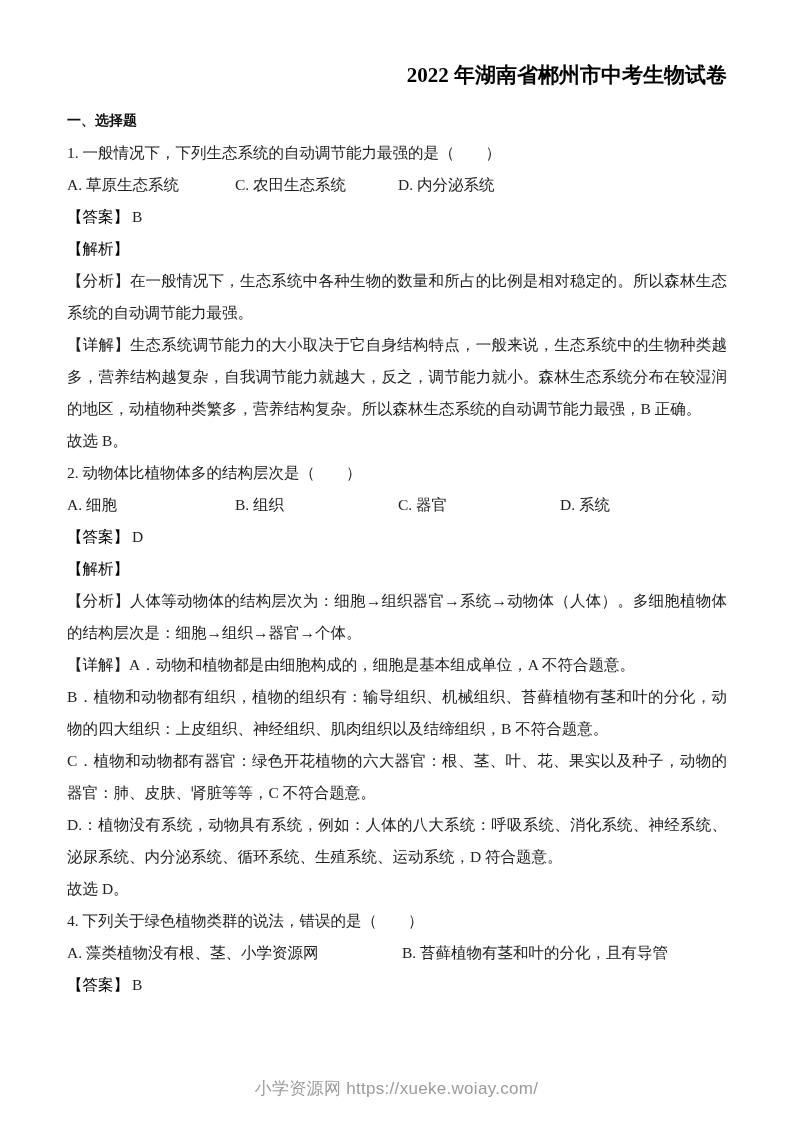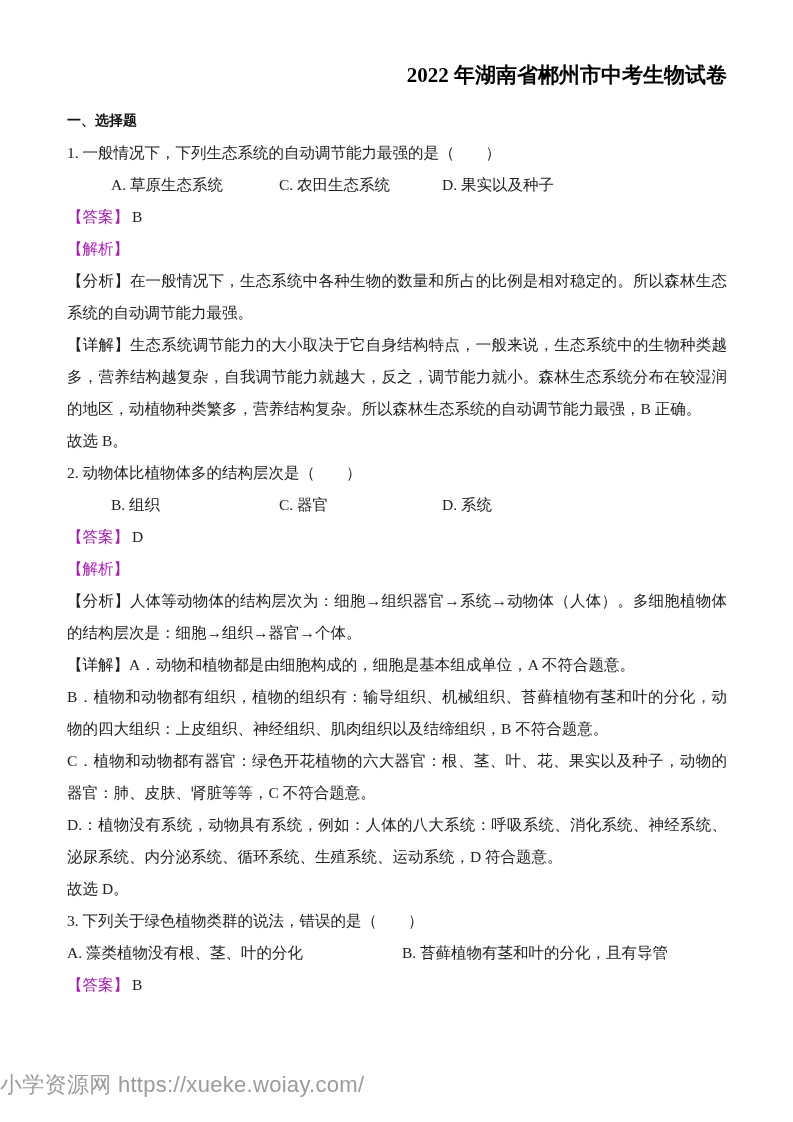--- a/index.html
+++ b/index.html
@@ -29,7 +29,7 @@
     display: grid;
     font-size: 15.5px; line-height: 32px;
   }
-  .cols4 { grid-template-columns: 168px 163px 162px 1fr; margin-left: 44px; }
+  .cols4 { grid-template-columns: 168px 163px 162px 1fr; }
   .cols2 { grid-template-columns: 335px 1fr; }
   .blue { color: #a21caf; margin-top: 22px; }
   .answer-letter { margin-left: 3px; }

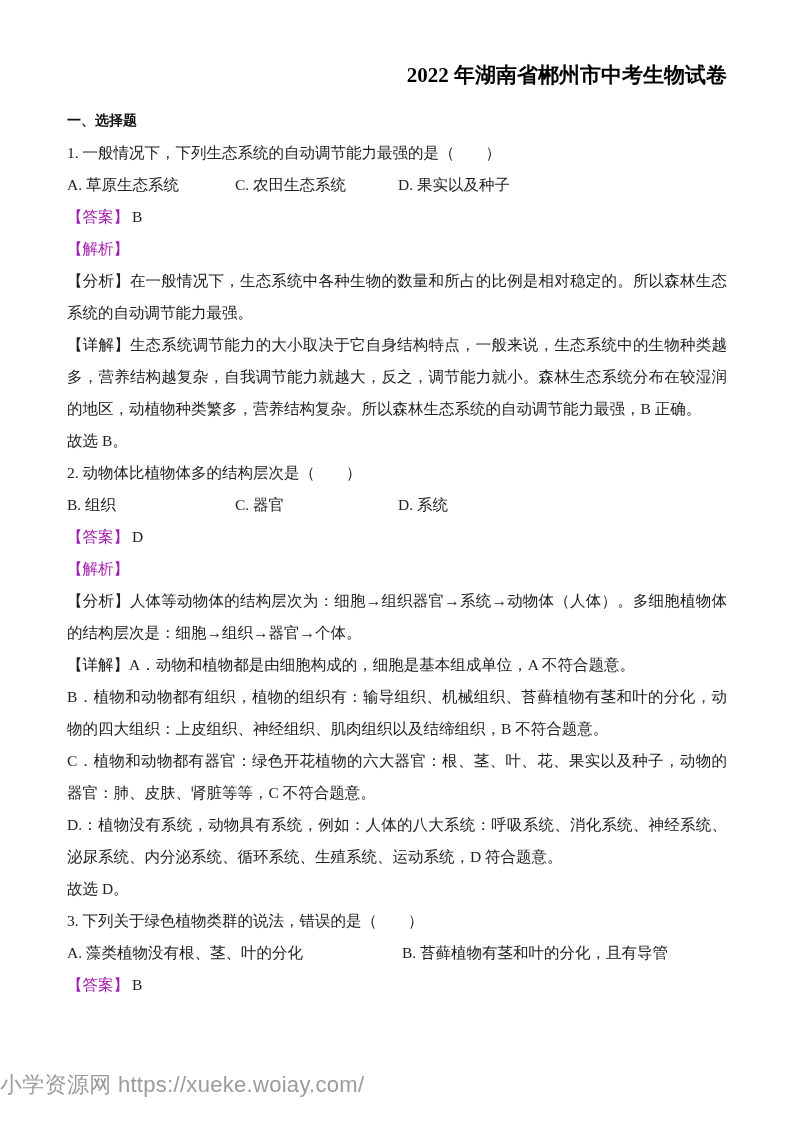--- a/index.html
+++ b/index.html
@@ -54,7 +54,7 @@
   <div class="opt-row cols4">
     <span>A. 草原生态系统</span>
     <span>C. 农田生态系统</span>
-    <span>D. 果实以及种子</span>
+    <span>D. 内分泌系统</span>
   </div>
   <p class="para"><span class="blue">【答案】</span><span class="answer-letter">B</span></p>
   <p class="para"><span class="blue">【解析】</span></p>

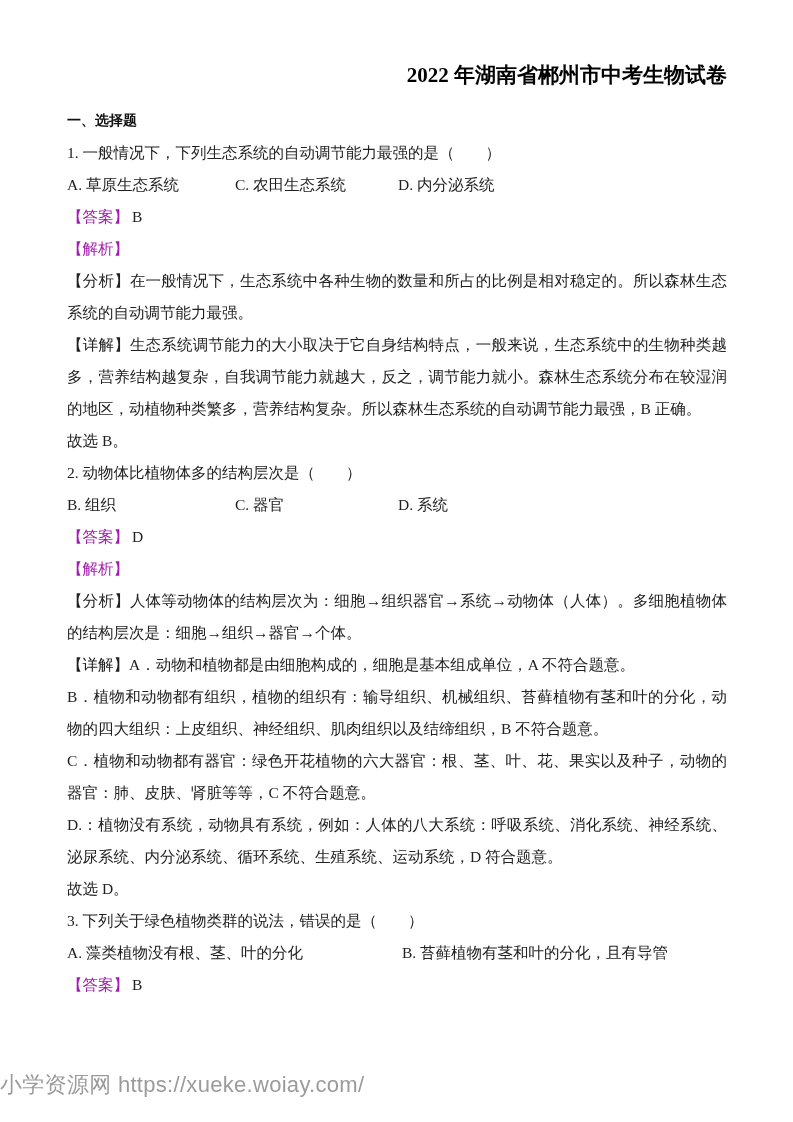--- a/index.html
+++ b/index.html
@@ -31,7 +31,7 @@
   }
   .cols4 { grid-template-columns: 168px 163px 162px 1fr; }
   .cols2 { grid-template-columns: 335px 1fr; }
-  .blue { color: #a21caf; margin-top: 22px; }
+  .blue { color: #000000; margin-top: 22px; }
   .answer-letter { margin-left: 3px; }
   .footer {
     position: absolute; left: 0; right: 0; bottom: 22px;

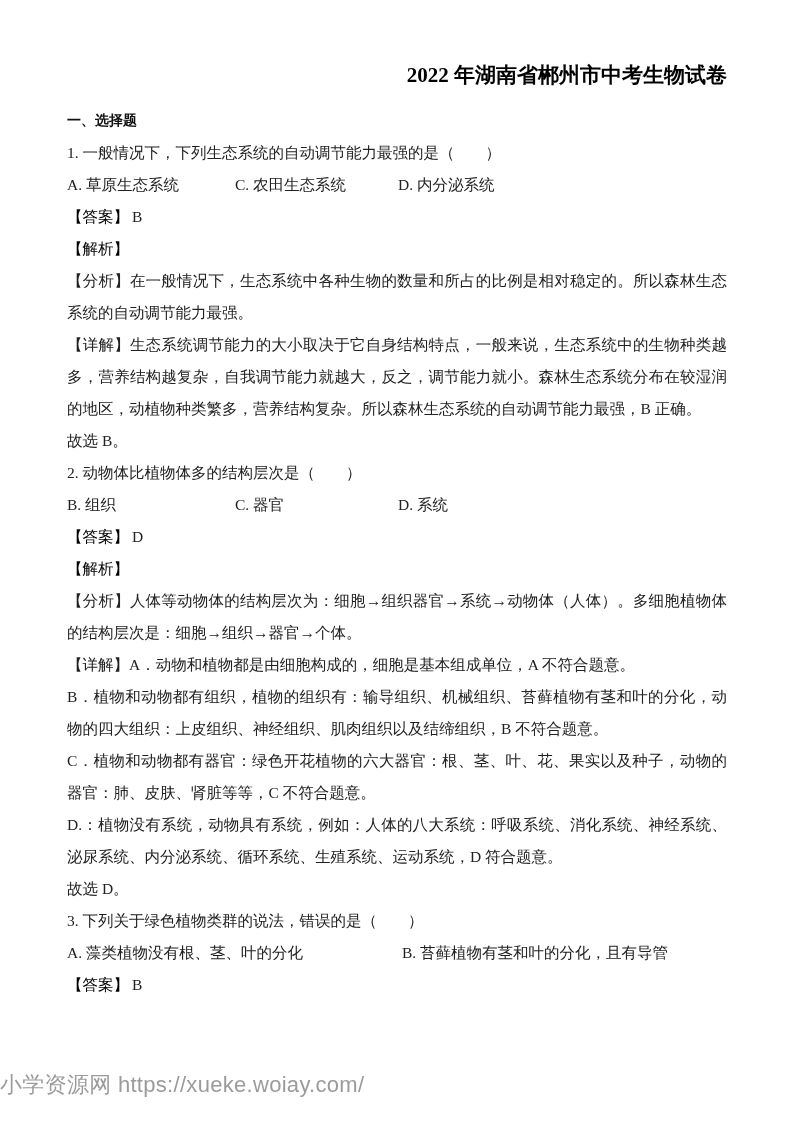--- a/index.html
+++ b/index.html
@@ -64,6 +64,7 @@
 
   <p class="para">2. 动物体比植物体多的结构层次是（　　）</p>
   <div class="opt-row cols4">
+    <span>A. 细胞</span>
     <span>B. 组织</span>
     <span>C. 器官</span>
     <span>D. 系统</span>

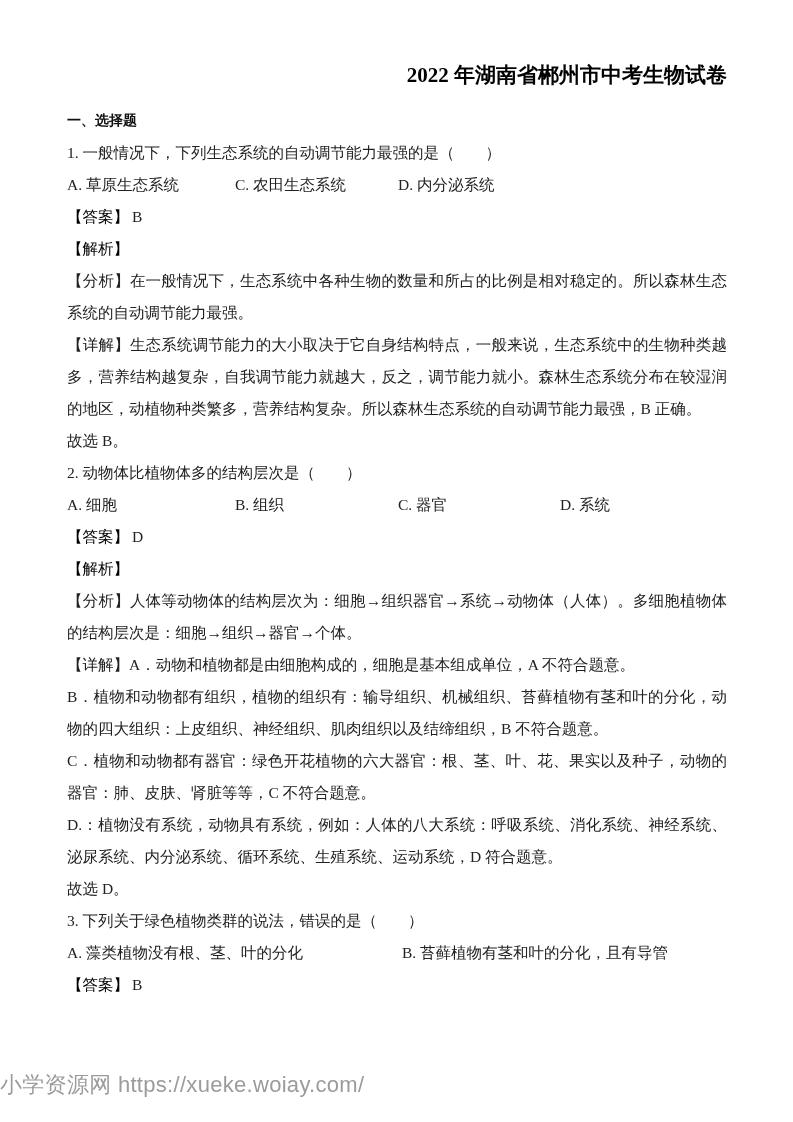--- a/index.html
+++ b/index.html
@@ -78,7 +78,7 @@
   <p class="para">D.：植物没有系统，动物具有系统，例如：人体的八大系统：呼吸系统、消化系统、神经系统、泌尿系统、内分泌系统、循环系统、生殖系统、运动系统，D 符合题意。</p>
   <p class="para">故选 D。</p>
 
-  <p class="para">3. 下列关于绿色植物类群的说法，错误的是（　　）</p>
+  <p class="para">4. 下列关于绿色植物类群的说法，错误的是（　　）</p>
   <div class="opt-row cols2">
     <span>A. 藻类植物没有根、茎、叶的分化</span>
     <span>B. 苔藓植物有茎和叶的分化，且有导管</span>

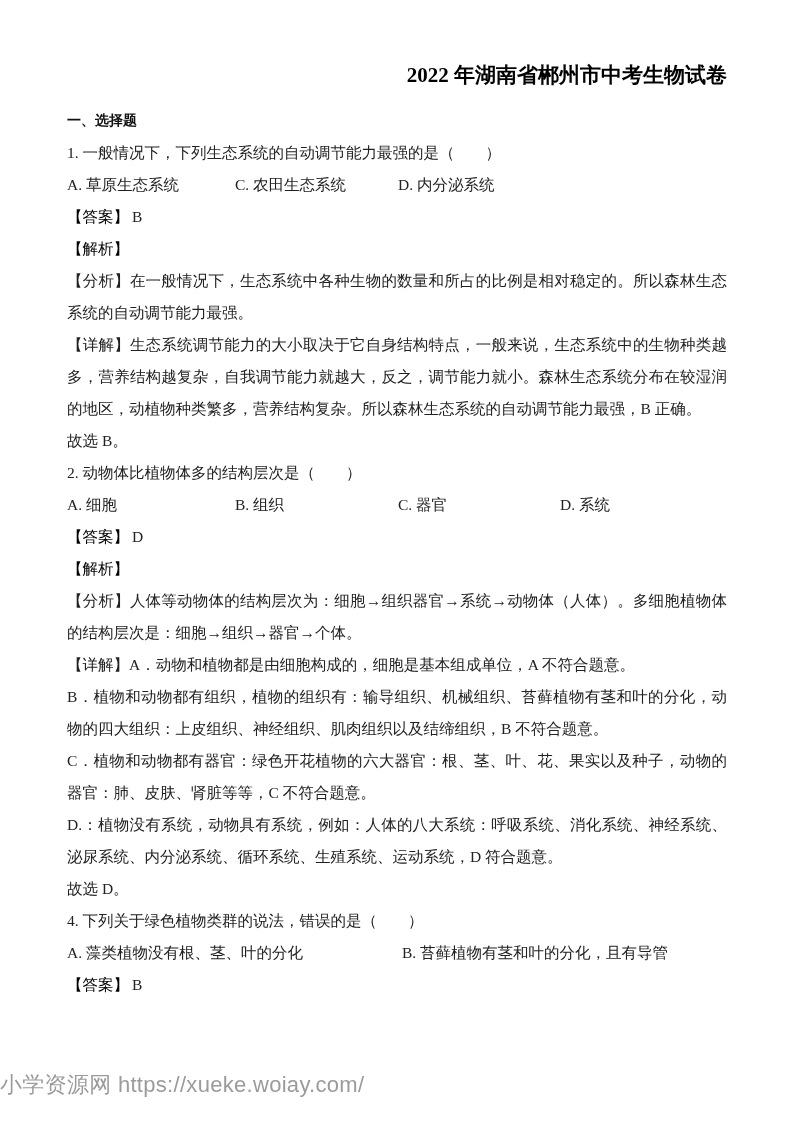--- a/index.html
+++ b/index.html
@@ -80,7 +80,7 @@
 
   <p class="para">4. 下列关于绿色植物类群的说法，错误的是（　　）</p>
   <div class="opt-row cols2">
-    <span>A. 藻类植物没有根、茎、叶的分化</span>
+    <span>A. 藻类植物没有根、茎、小学资源网</span>
     <span>B. 苔藓植物有茎和叶的分化，且有导管</span>
   </div>
   <p class="para"><span class="blue">【答案】</span><span class="answer-letter">B</span></p>

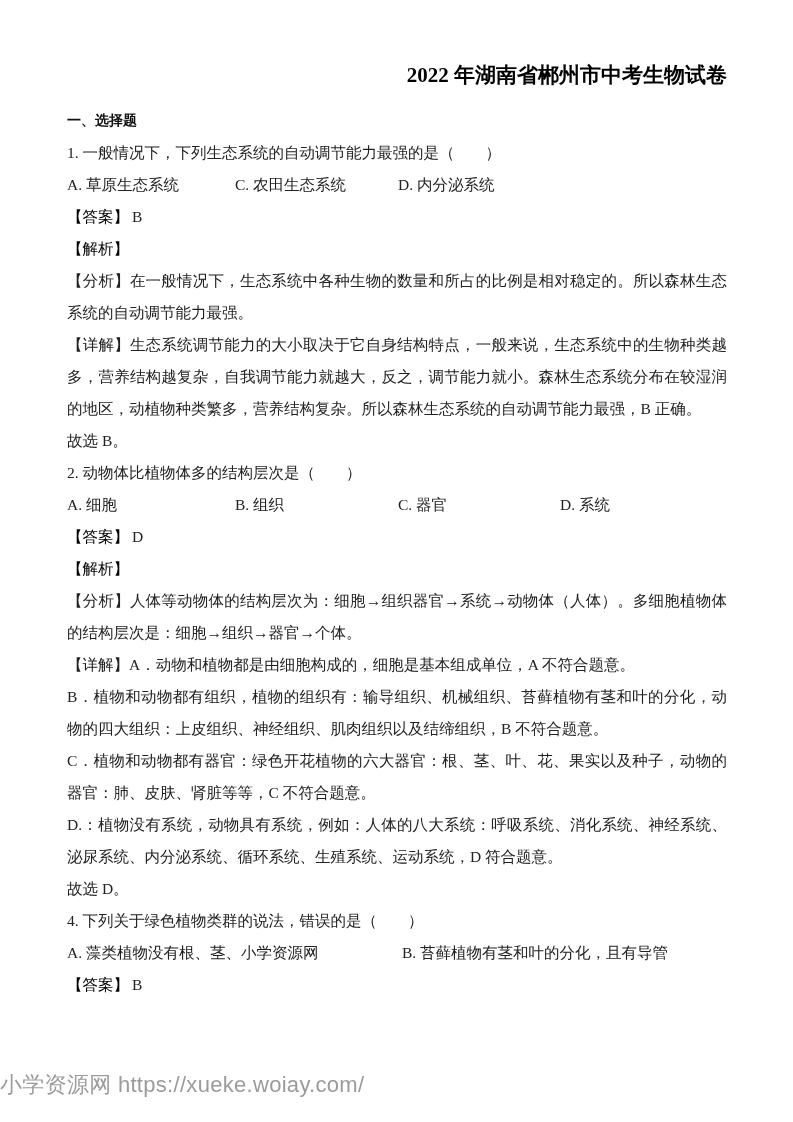--- a/index.html
+++ b/index.html
@@ -35,8 +35,9 @@
   .answer-letter { margin-left: 3px; }
   .footer {
     position: absolute; left: 0; right: 0; bottom: 22px;
+    text-align: center;
     font-family: "Liberation Sans", "DejaVu Sans", sans-serif;
-    font-size: 22px;
+    font-size: 17px;
     color: #9b9b9b;
     letter-spacing: 0.3px;
   }

